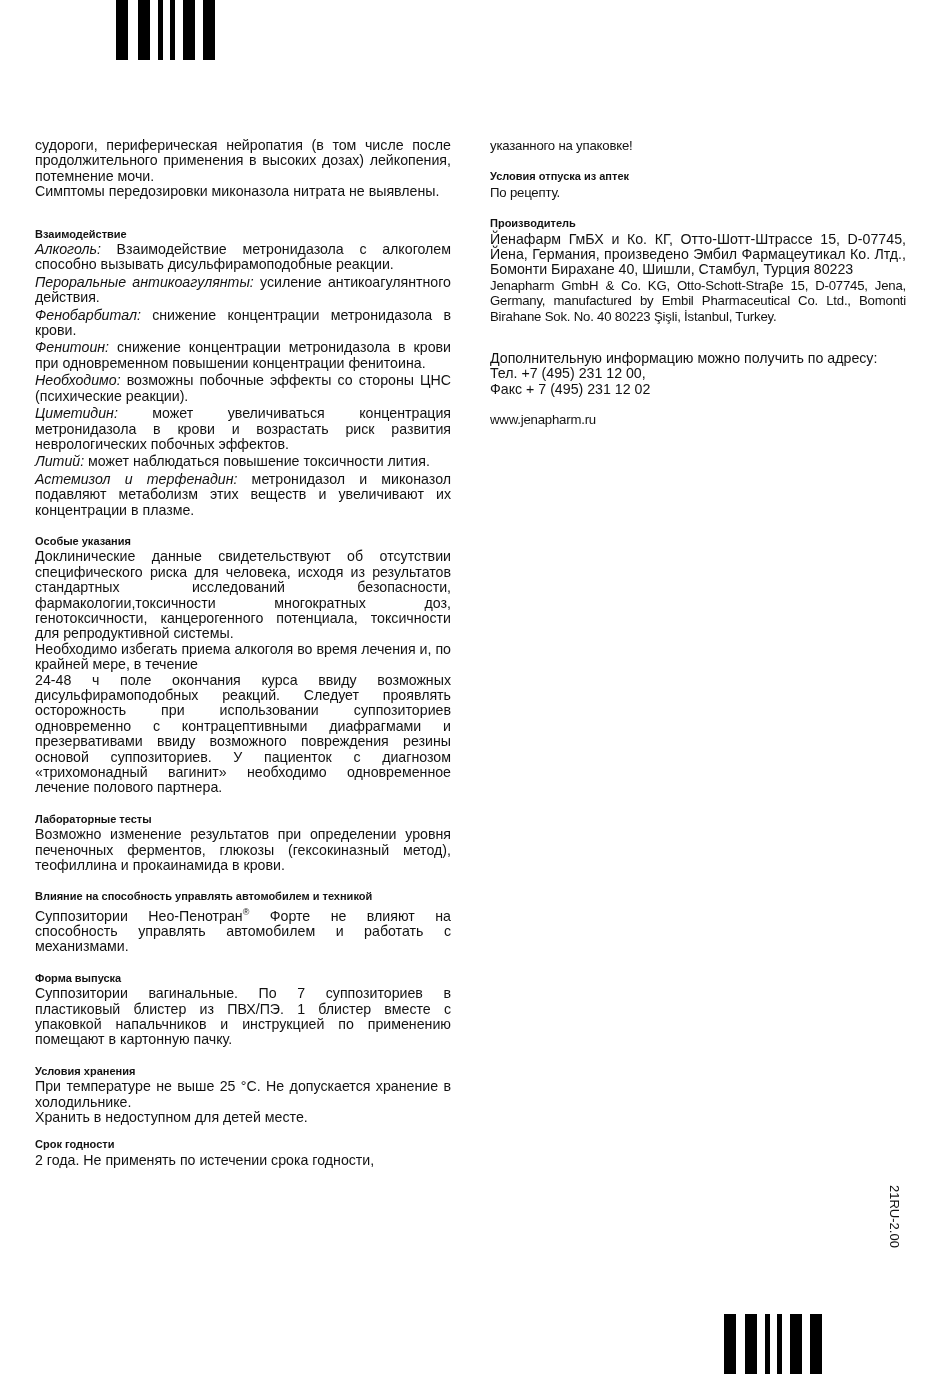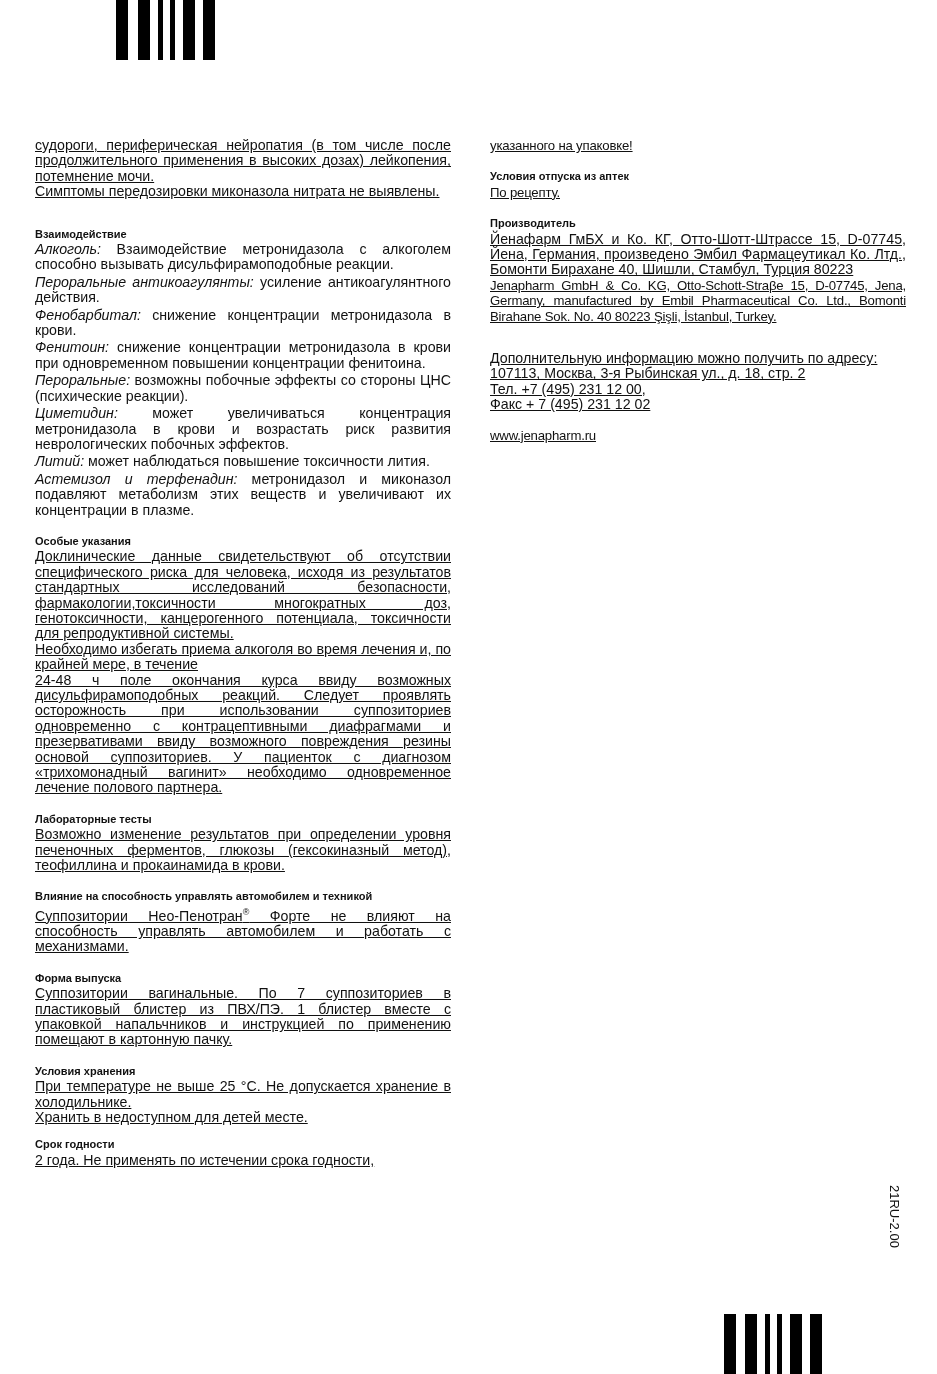--- a/index.html
+++ b/index.html
@@ -18,7 +18,7 @@
   #col-left { left: 35px; }
   #col-right { left: 490px; width: 416px; }
 
-  .p { margin: 0; text-align: justify; text-align-last: left; text-decoration: underline; }
+  .p { margin: 0; text-align: justify; text-align-last: left; }
   .sec { margin-top: 15px; }
   .h { font-weight: bold; margin: 0; font-size: 11px; }
   .it { font-style: italic; }

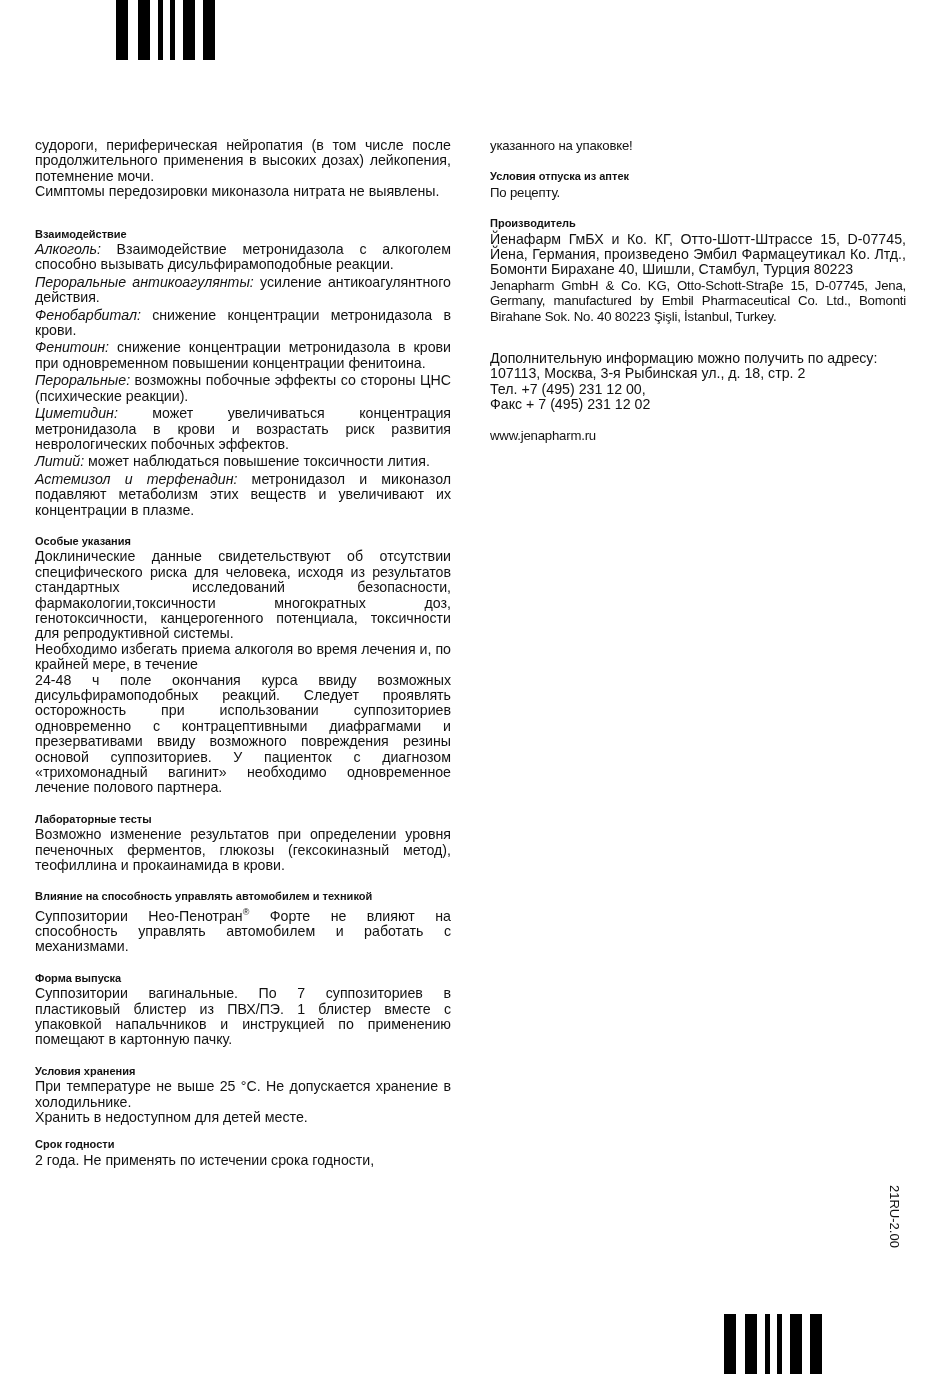--- a/index.html
+++ b/index.html
@@ -59,7 +59,7 @@
         <p class="item"><span class="it">Пероральные антикоагулянты:</span><span> усиление антикоагулянтного действия.</span></p>
         <p class="item"><span class="it">Фенобарбитал:</span><span> снижение концентрации метронидазола в крови.</span></p>
         <p class="item"><span class="it">Фенитоин:</span><span> снижение концентрации метронидазола в крови при одновременном повышении концентрации фенитоина.</span></p>
-        <p class="item"><span class="it">Пероральные:</span><span> возможны побочные эффекты со стороны ЦНС (психические реакции).</span></p>
+        <p class="item"><span class="it">Необходимо:</span><span> возможны побочные эффекты со стороны ЦНС (психические реакции).</span></p>
         <p class="item"><span class="it">Циметидин:</span><span> может увеличиваться концентрация метронидазола в крови и возрастать риск развития неврологических побочных эффектов.</span></p>
         <p class="item"><span class="it">Литий:</span><span> может наблюдаться повышение токсичности лития.</span></p>
         <p class="item"><span class="it">Астемизол и терфенадин:</span><span> метронидазол и миконазол подавляют метаболизм этих веществ и увеличивают их концентрации в плазме.</span></p>

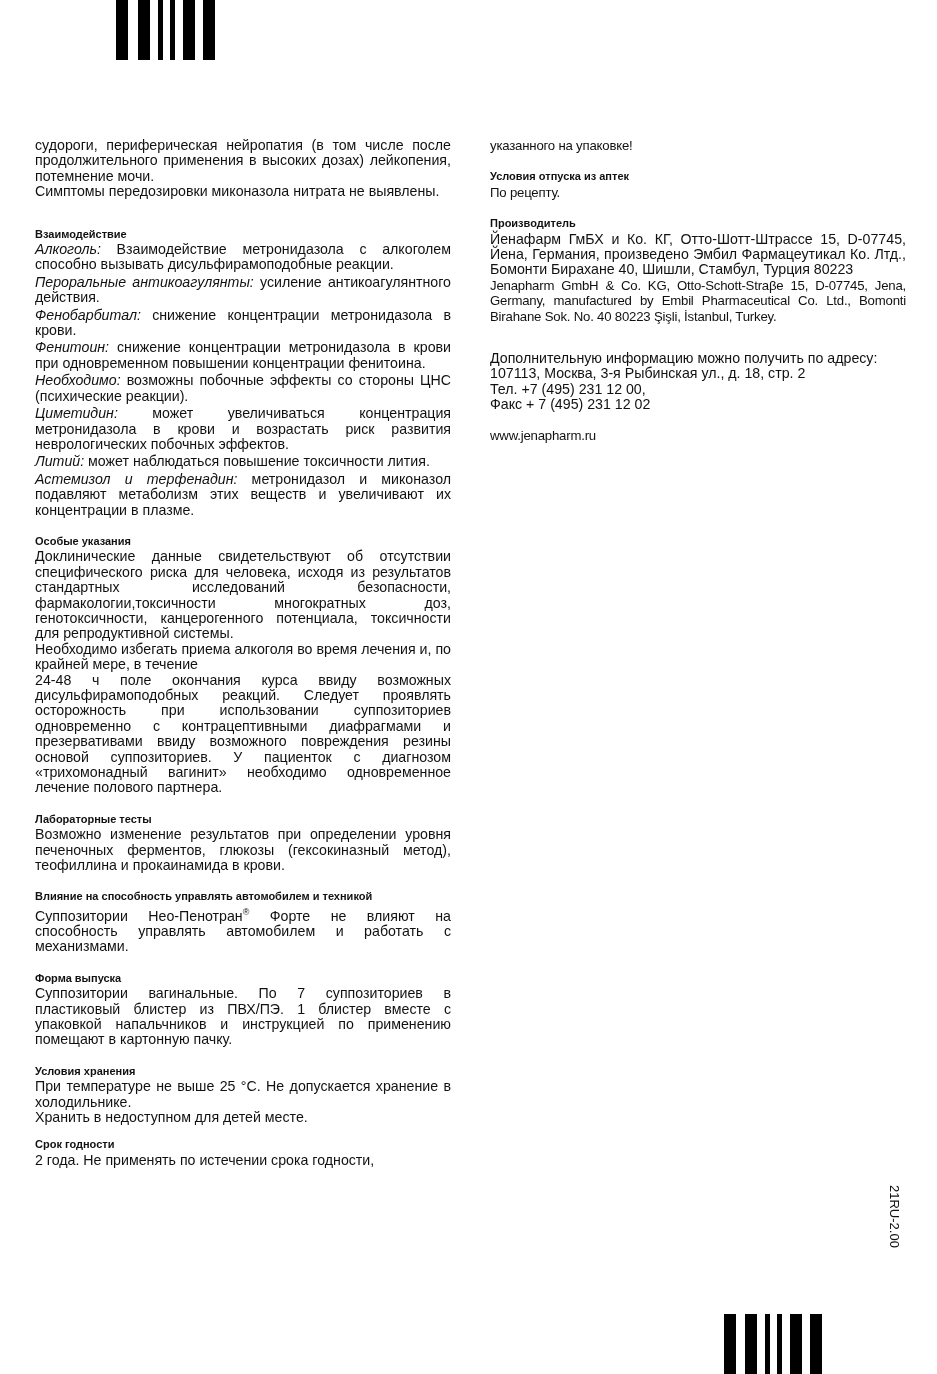--- a/index.html
+++ b/index.html
@@ -116,7 +116,6 @@
 
   <div class="sec" style="margin-top:27px">
     <p class="p">Дополнительную информацию можно получить по адресу:</p>
-    <p class="p">107113, Москва, 3-я Рыбинская ул., д. 18, стр. 2</p>
     <p class="p">Тел.  +7 (495) 231 12 00,</p>
     <p class="p">Факс + 7 (495) 231 12 02</p>
     <p class="p small" style="margin-top:15px">www.jenapharm.ru</p>

